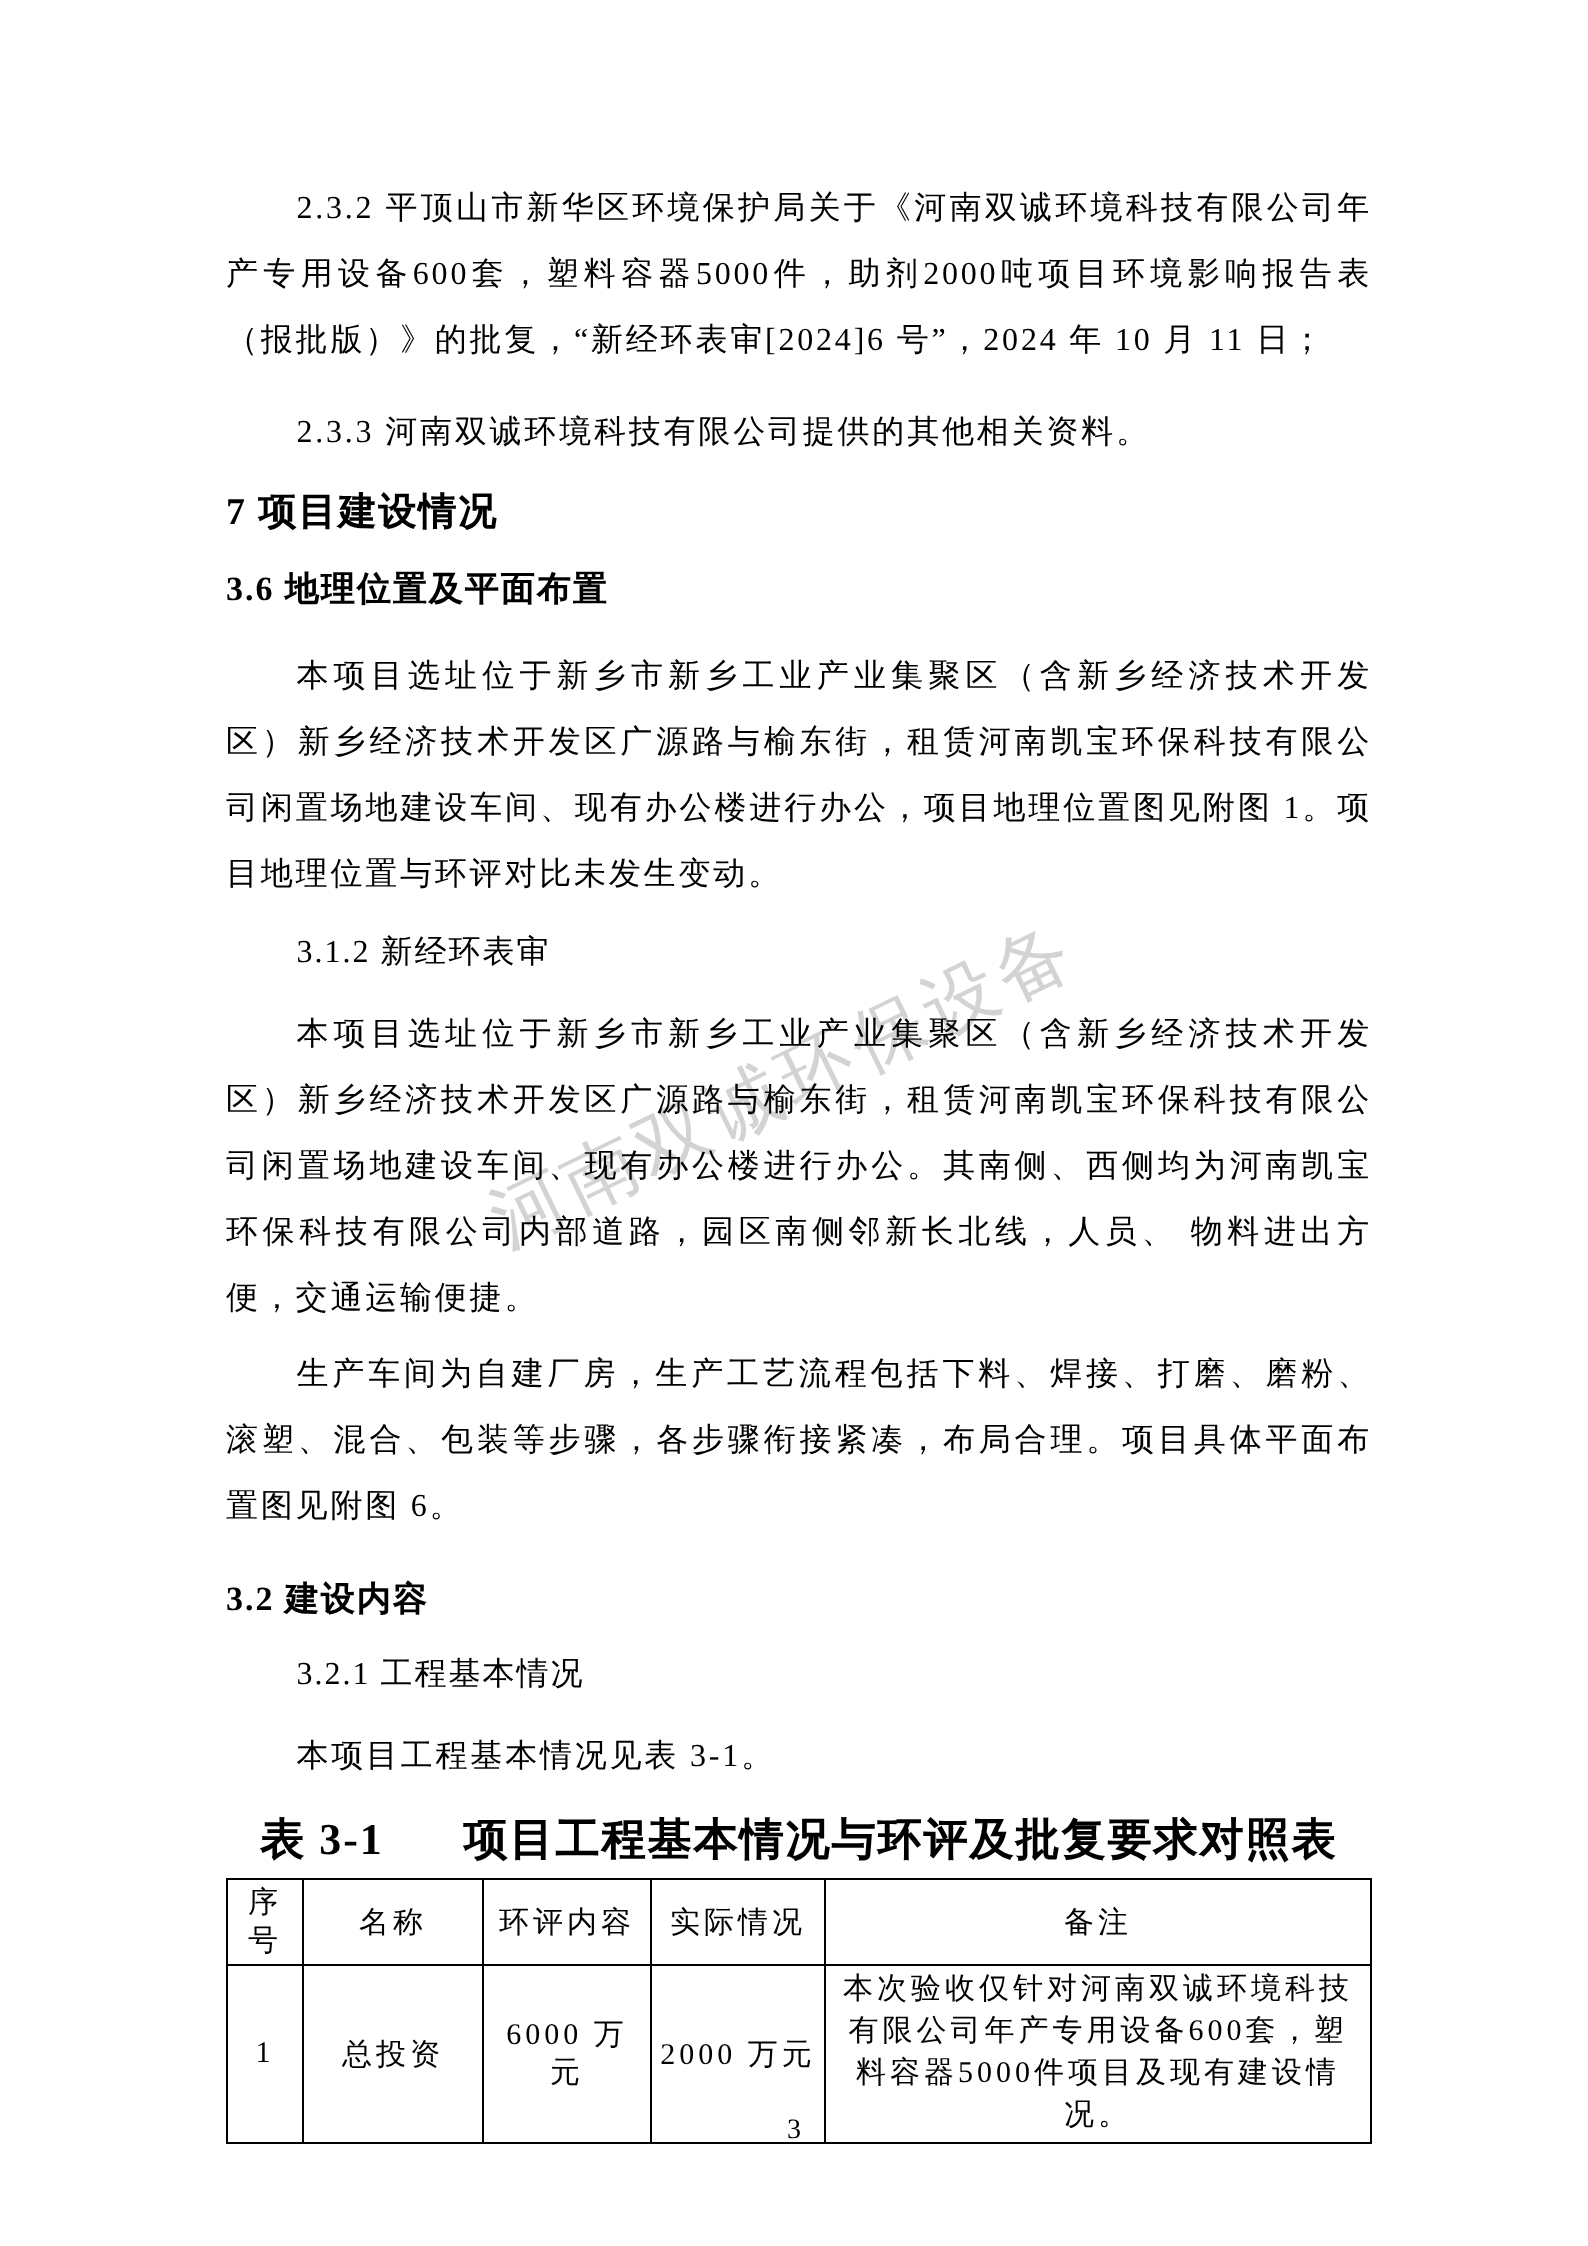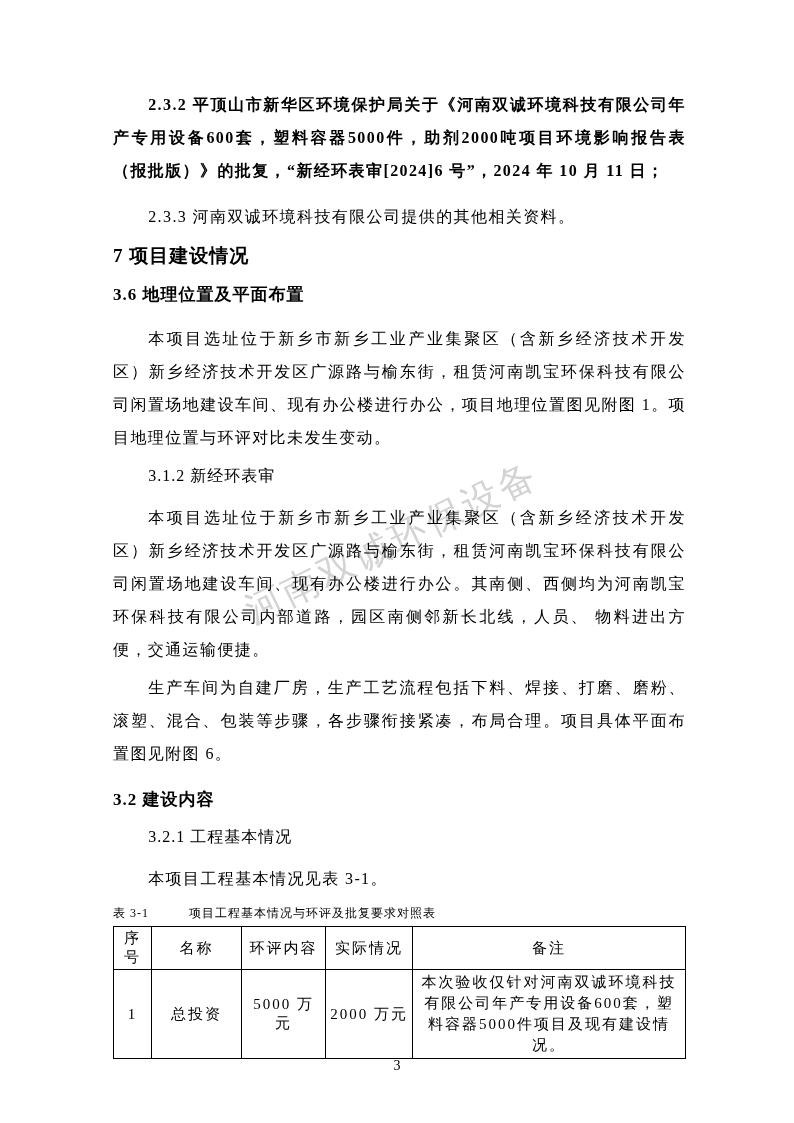--- a/index.html
+++ b/index.html
@@ -39,7 +39,7 @@
     text-align: justify;
     text-indent: 2.2em;
   }
-  .para-232 { margin-bottom: 13px; font-weight: bold; }
+  .para-232 { margin-bottom: 13px; }
   .para-233 { margin-bottom: 6px; }
   .h1 {
     font-size: 19px;

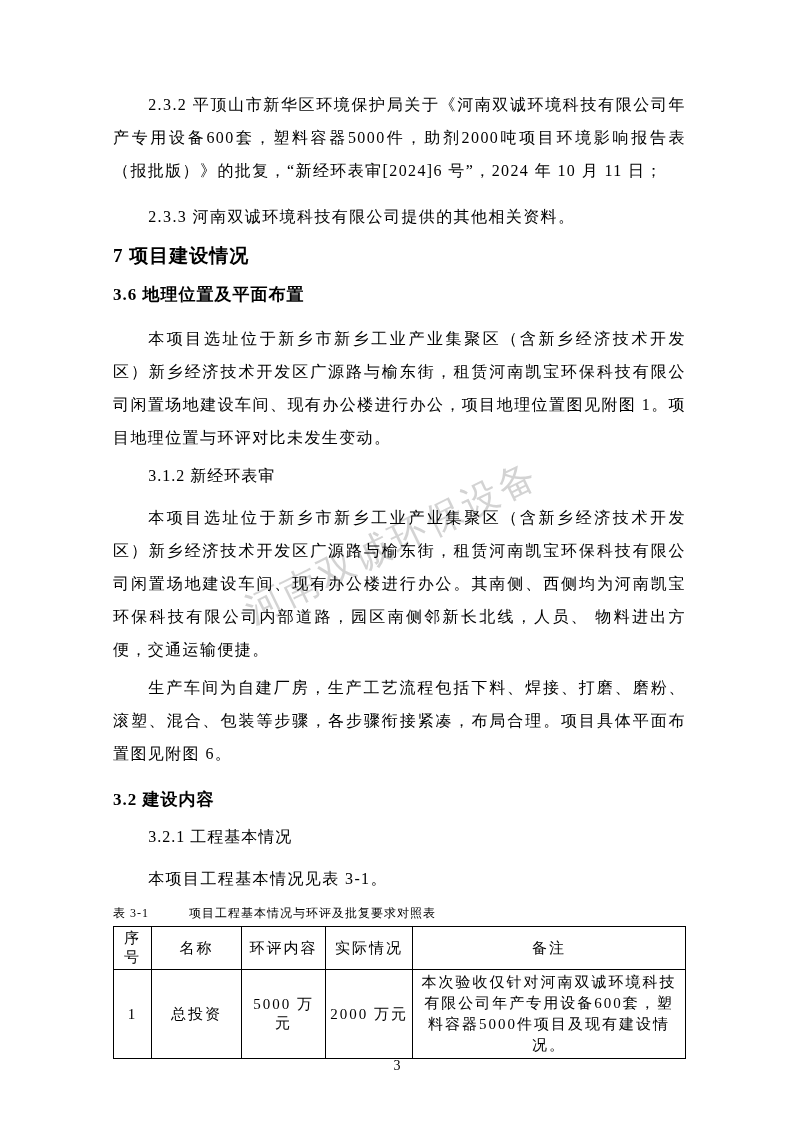--- a/index.html
+++ b/index.html
@@ -65,9 +65,10 @@
   .para-312b { margin-bottom: 18px; }
   .para-321 { margin-bottom: 10px; }
   .table-caption {
-    font-size: 12px;
-    font-weight: normal;
+    font-size: 22px;
+    font-weight: bold;
     letter-spacing: 1px;
+    text-align: center;
     margin: 0 0 4px 0;
   }
   .table-caption .cap-gap { display: inline-block; width: 40px; }

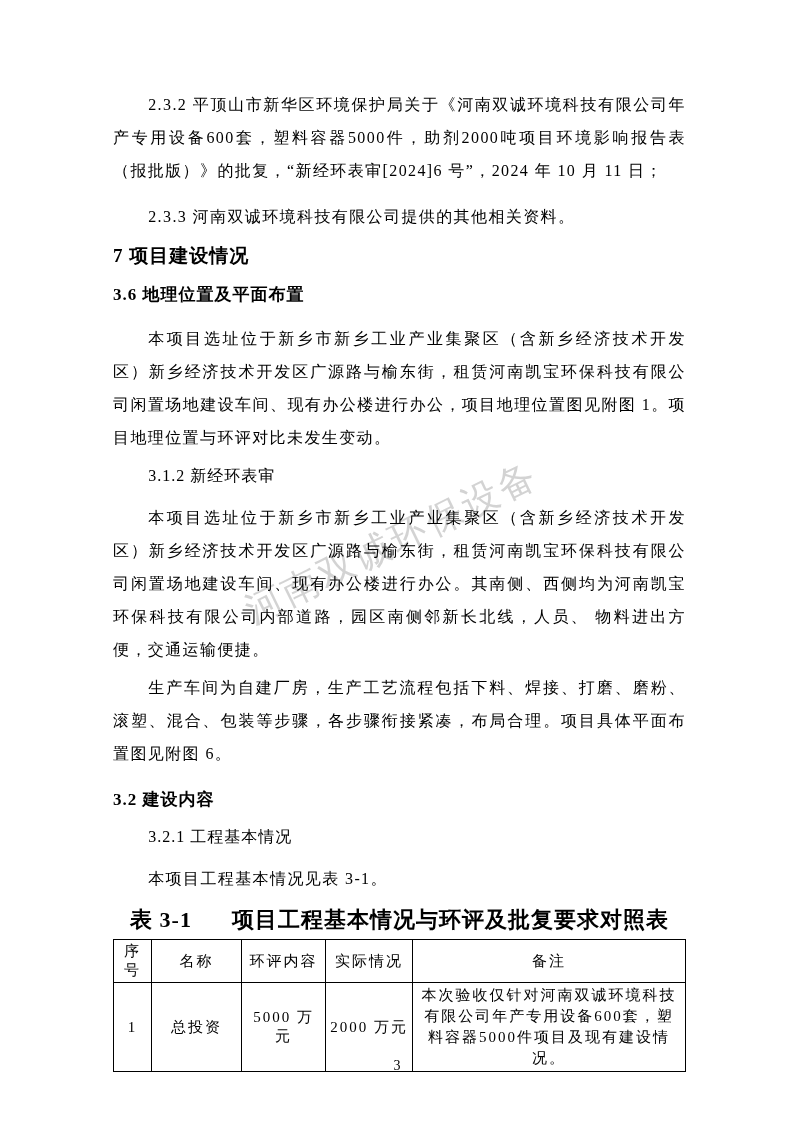--- a/index.html
+++ b/index.html
@@ -168,7 +168,7 @@
         <tr>
           <td>1</td>
           <td>总投资</td>
-          <td>5000 万元</td>
+          <td>6000 万元</td>
           <td>2000 万元</td>
           <td class="remark-cell">本次验收仅针对河南双诚环境科技有限公司年产专用设备600套，塑料容器5000件项目及现有建设情况。</td>
         </tr>

